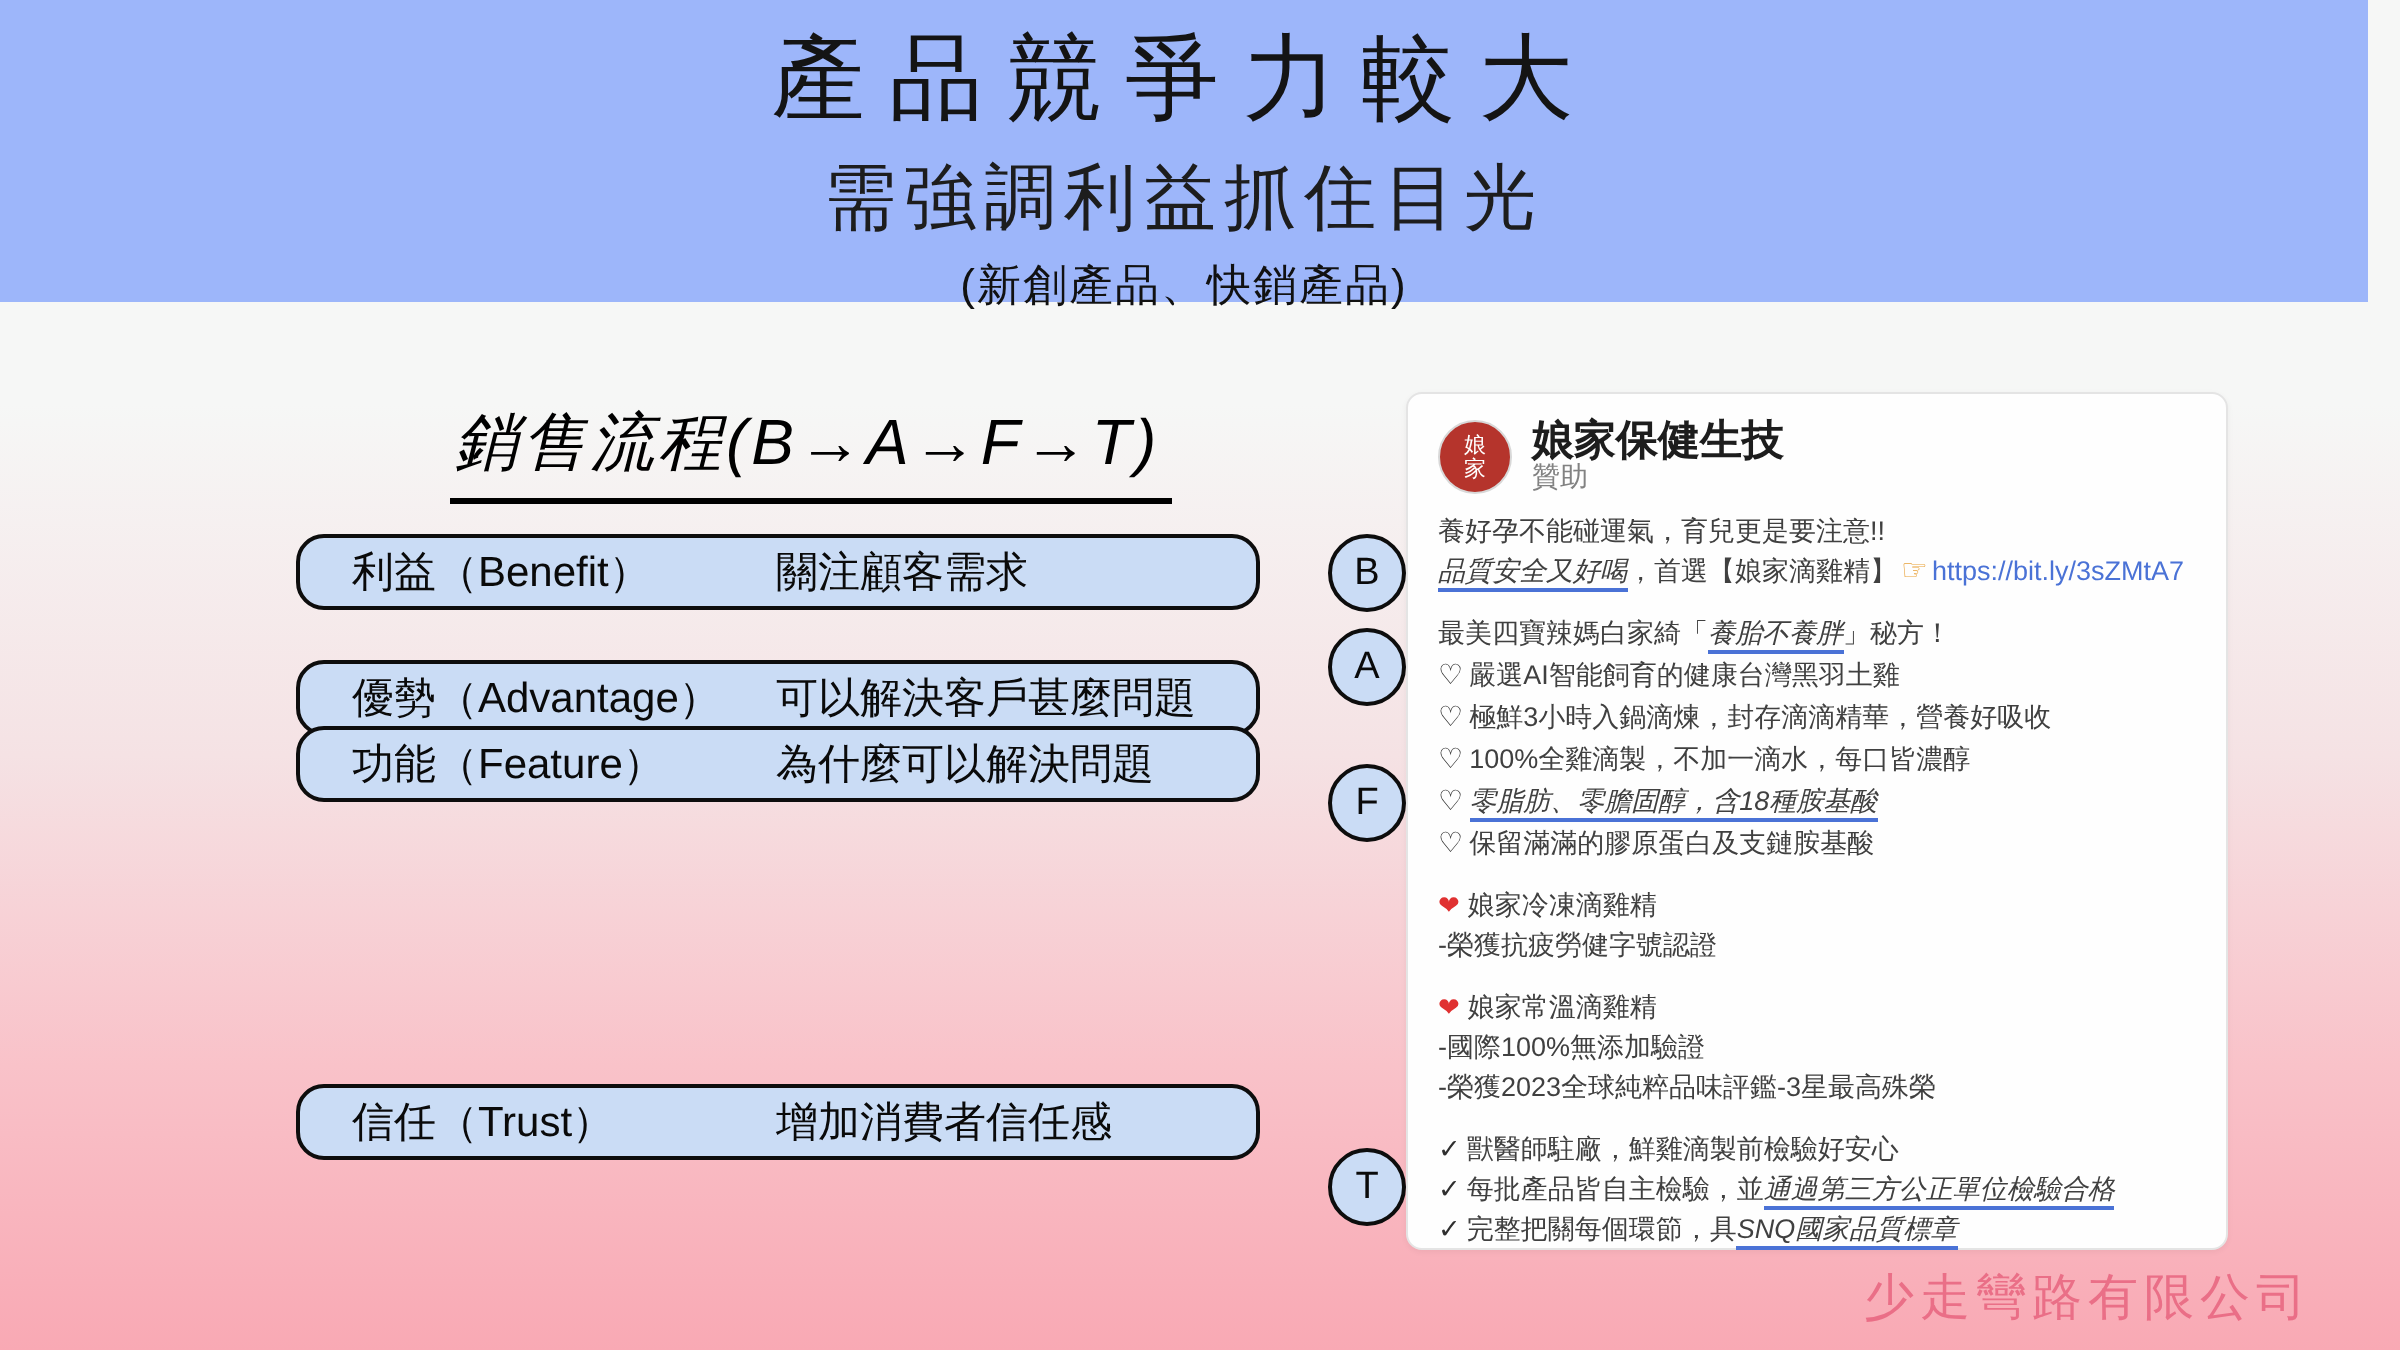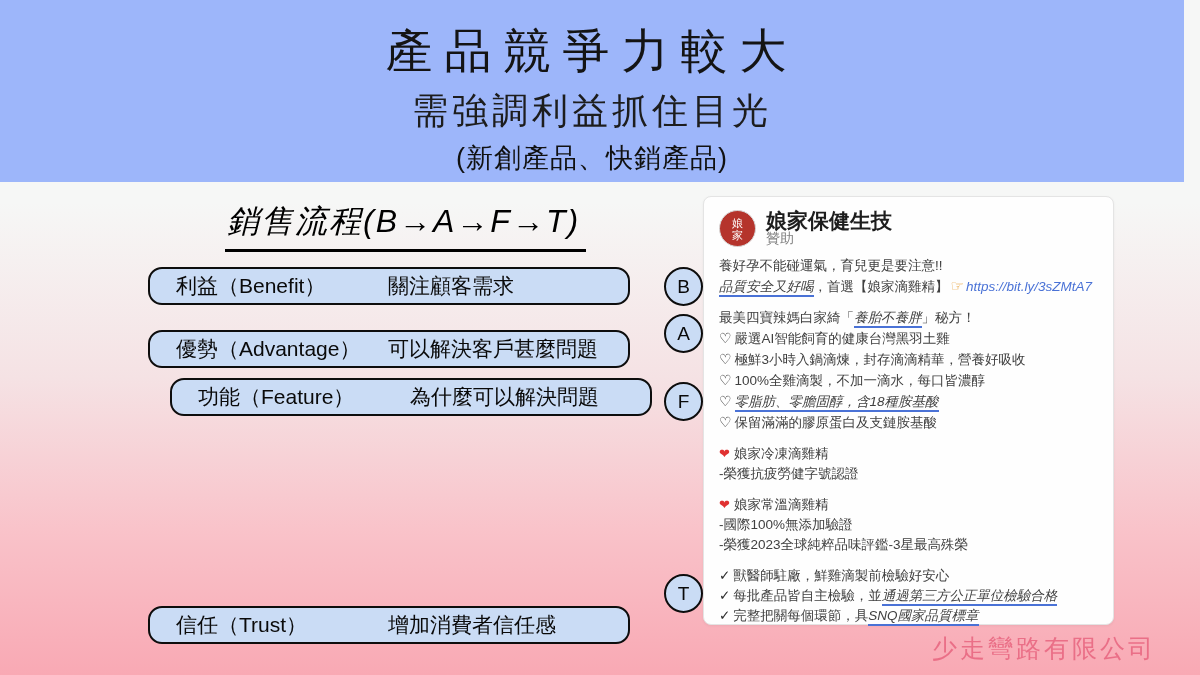--- a/index.html
+++ b/index.html
@@ -13,8 +13,8 @@
 
   
   .header {
-    position:absolute; left:0; top:0; width:1184px; height:182px;
-    background:#9db6fa; text-align:center; padding-top:20px; color:#141414;
+    position:absolute; left:0; top:0; width:1184px; height:151px;
+    background:#9db6fa; text-align:center; padding-top:8px; color:#141414;
   }
   .header .title   { font-size:47px; letter-spacing:12px; font-weight:500; }
   .header .subtitle{ font-size:36px; letter-spacing:4px; font-weight:400; margin-top:4px; color:#1d1d1d; }

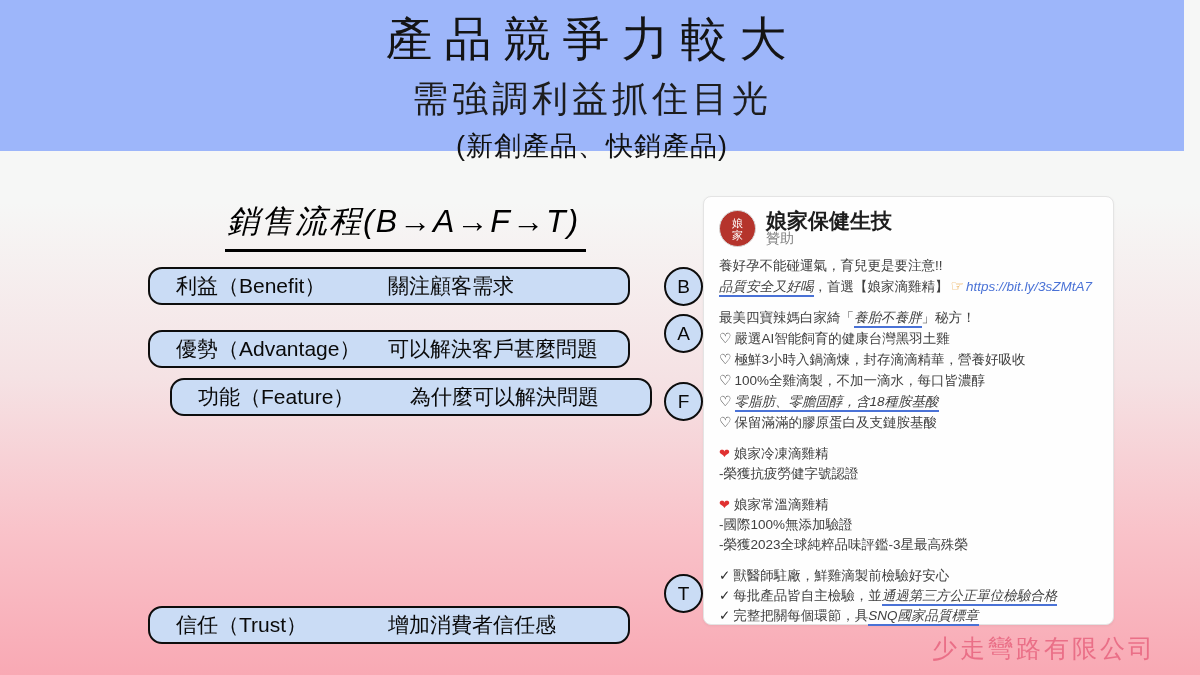--- a/index.html
+++ b/index.html
@@ -18,7 +18,7 @@
   }
   .header .title   { font-size:47px; letter-spacing:12px; font-weight:500; }
   .header .subtitle{ font-size:36px; letter-spacing:4px; font-weight:400; margin-top:4px; color:#1d1d1d; }
-  .header .note    { font-size:27px; letter-spacing:1px; margin-top:4px; color:#111; }
+  .header .note    { font-size:22px; letter-spacing:1px; margin-top:4px; color:#111; }
 
   
   .flow-heading {

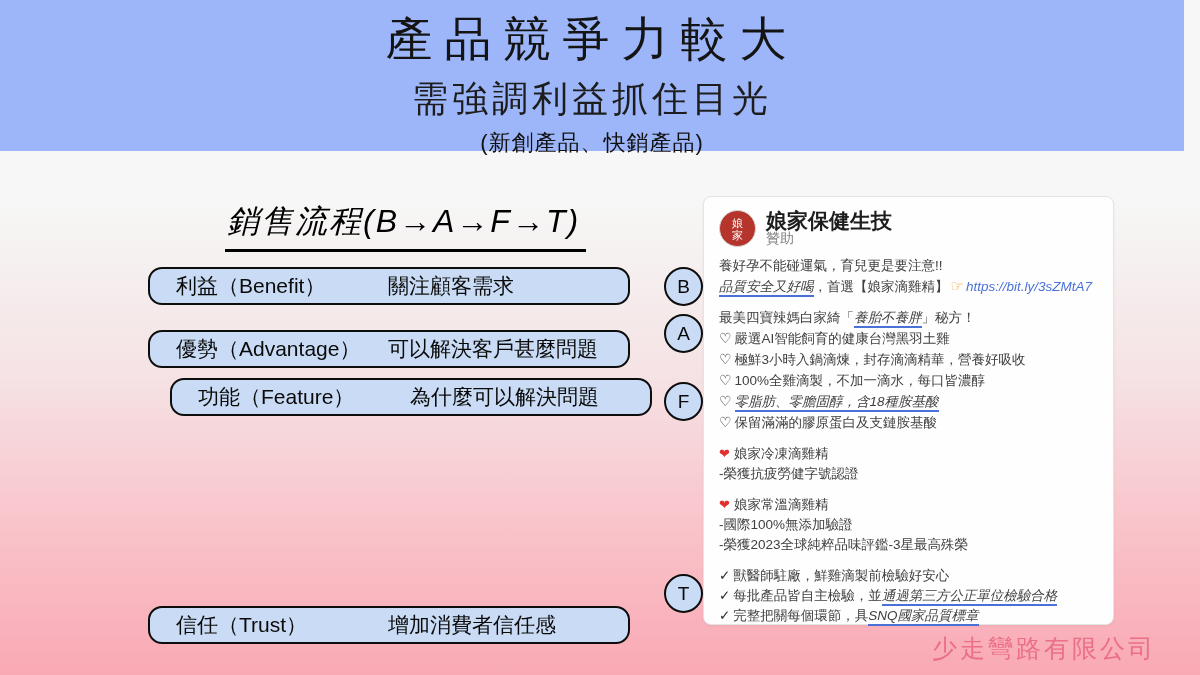--- a/index.html
+++ b/index.html
@@ -67,7 +67,7 @@
   .fb-gap { height:11px; }
 
   .u-blue { border-bottom:2.5px solid #4a72d6; padding-bottom:1px;font-style:italic; }
-  .fb-link { color:#4a72d6; text-decoration:none;font-style:italic; }
+  .fb-link { color:#4a72d6; text-decoration:none; }
   .pointer-ic { color:#e8a33d; font-size:15px; margin:0 2px; }
   .oheart-ic { color:#2f2f2f; font-size:14px; margin-right:3px; }
   .rheart-ic { color:#e03131; font-size:13px; margin-right:4px; }

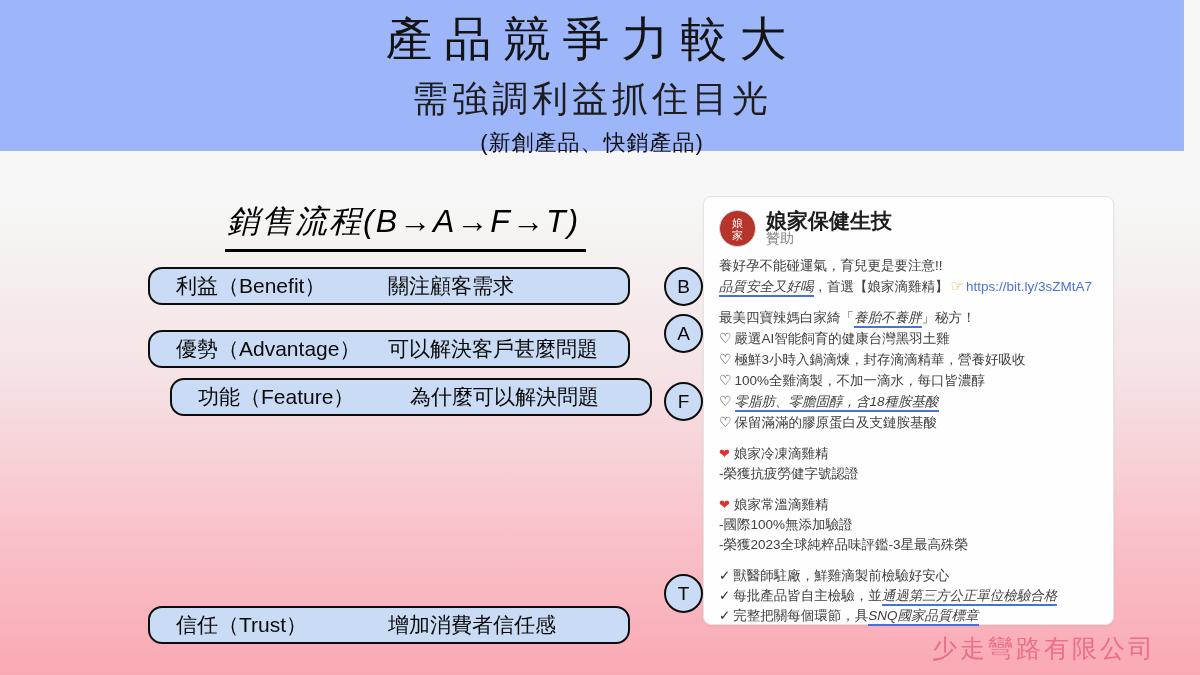--- a/index.html
+++ b/index.html
@@ -34,7 +34,7 @@
   }
   .flow-box .lbl { width:238px; padding-left:26px; white-space:nowrap; }
   .flow-box .dsc { white-space:nowrap; }
-  .box-0 { top:267px; } .box-1 { top:314px;margin-top:16px; } .box-2 { top:378px;margin-left:22px; } .box-3 { top:606px; }
+  .box-0 { top:267px; } .box-1 { top:314px;margin-top:16px; } .box-2 { top:363px; } .box-3 { top:606px; }
 
   .badge {
     position:absolute; left:664px; width:39px; height:39px; border-radius:50%;

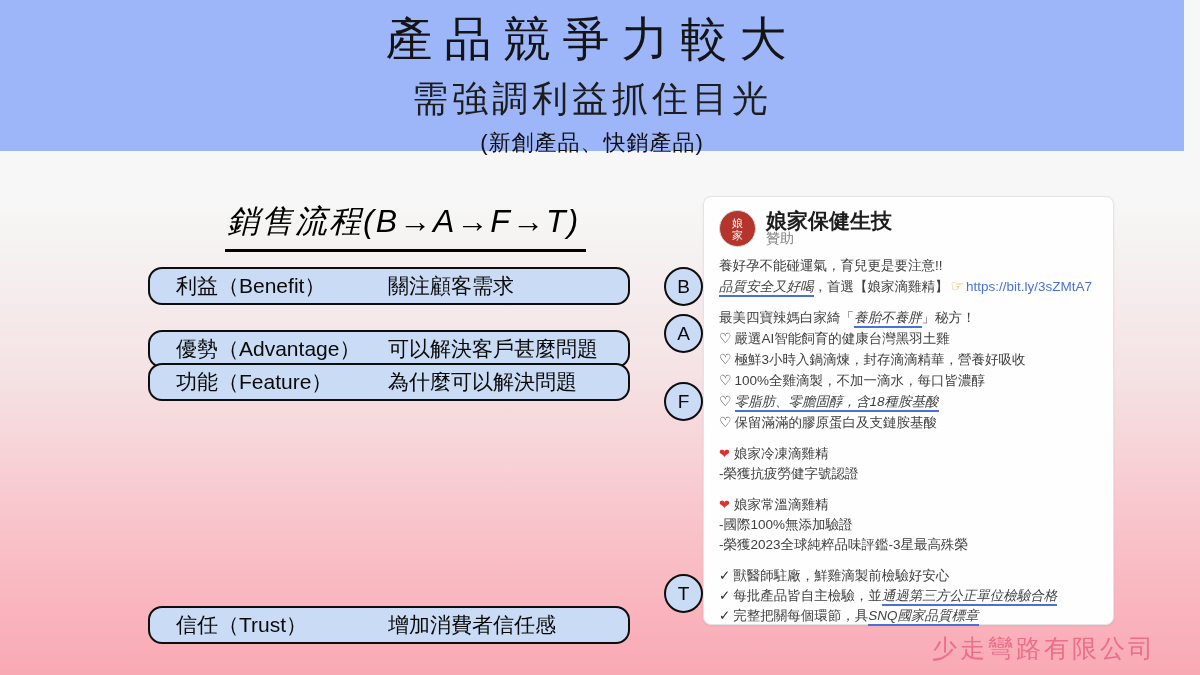--- a/index.html
+++ b/index.html
@@ -34,7 +34,7 @@
   }
   .flow-box .lbl { width:238px; padding-left:26px; white-space:nowrap; }
   .flow-box .dsc { white-space:nowrap; }
-  .box-0 { top:267px; } .box-1 { top:314px;margin-top:16px; } .box-2 { top:363px; } .box-3 { top:606px; }
+  .box-0 { top:267px; } .box-1 { top:314px;margin-top:16px; } .box-2 { top:363px; } .box-3 { top:542px; }
 
   .badge {
     position:absolute; left:664px; width:39px; height:39px; border-radius:50%;

